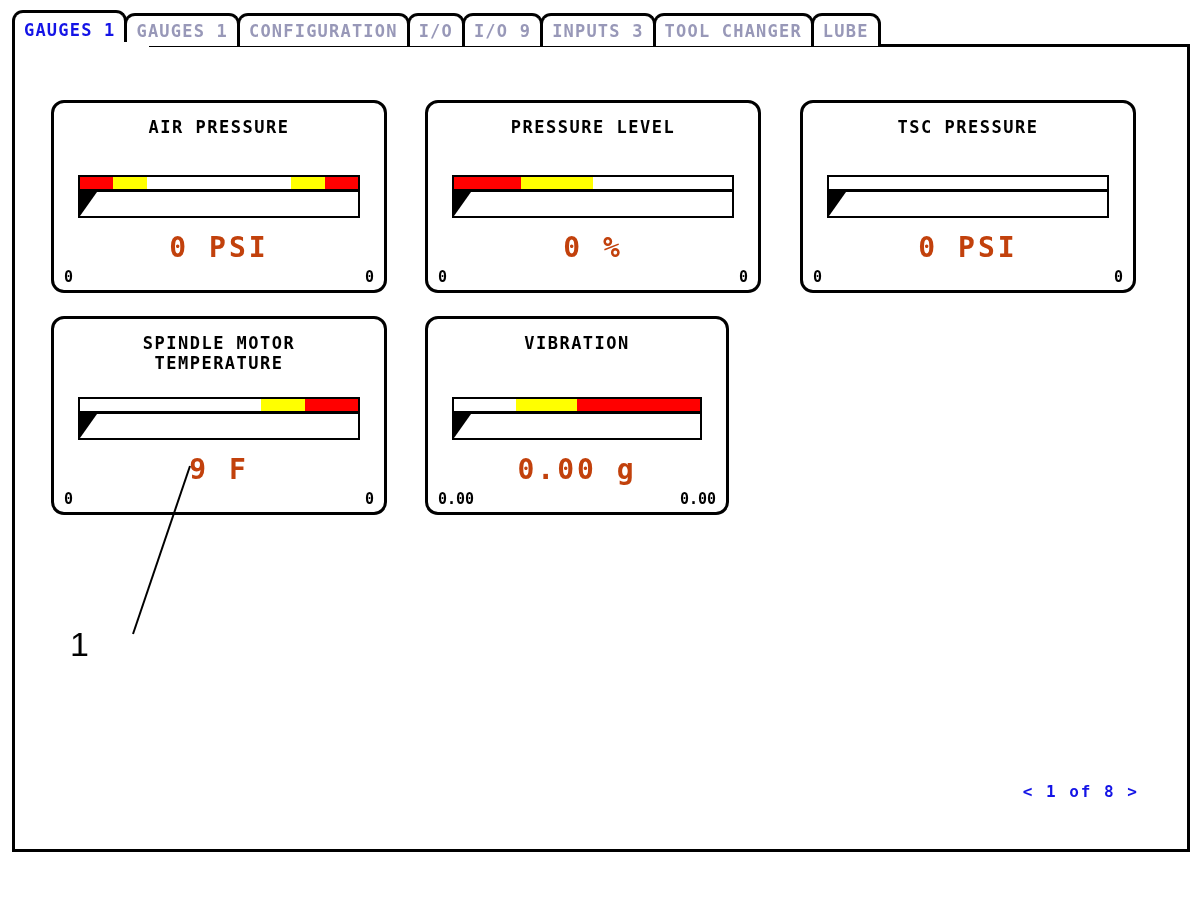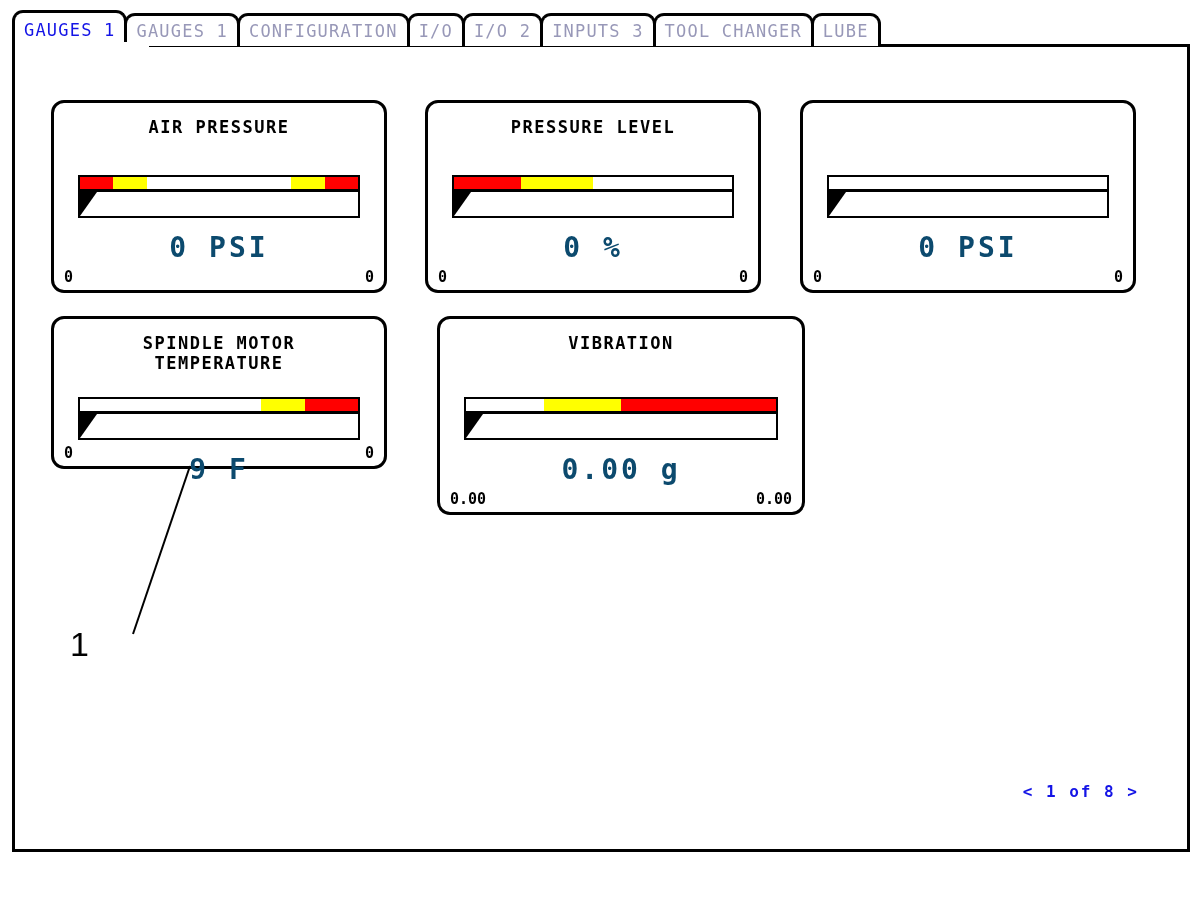--- a/index.html
+++ b/index.html
@@ -40,7 +40,7 @@
     padding: 0 9px;
     margin-right: -3px;
     font-size: 17px;
-    font-weight: normal;
+    font-weight: bold;
     letter-spacing: 1.2px;
     color: #9898b8;
     white-space: nowrap;

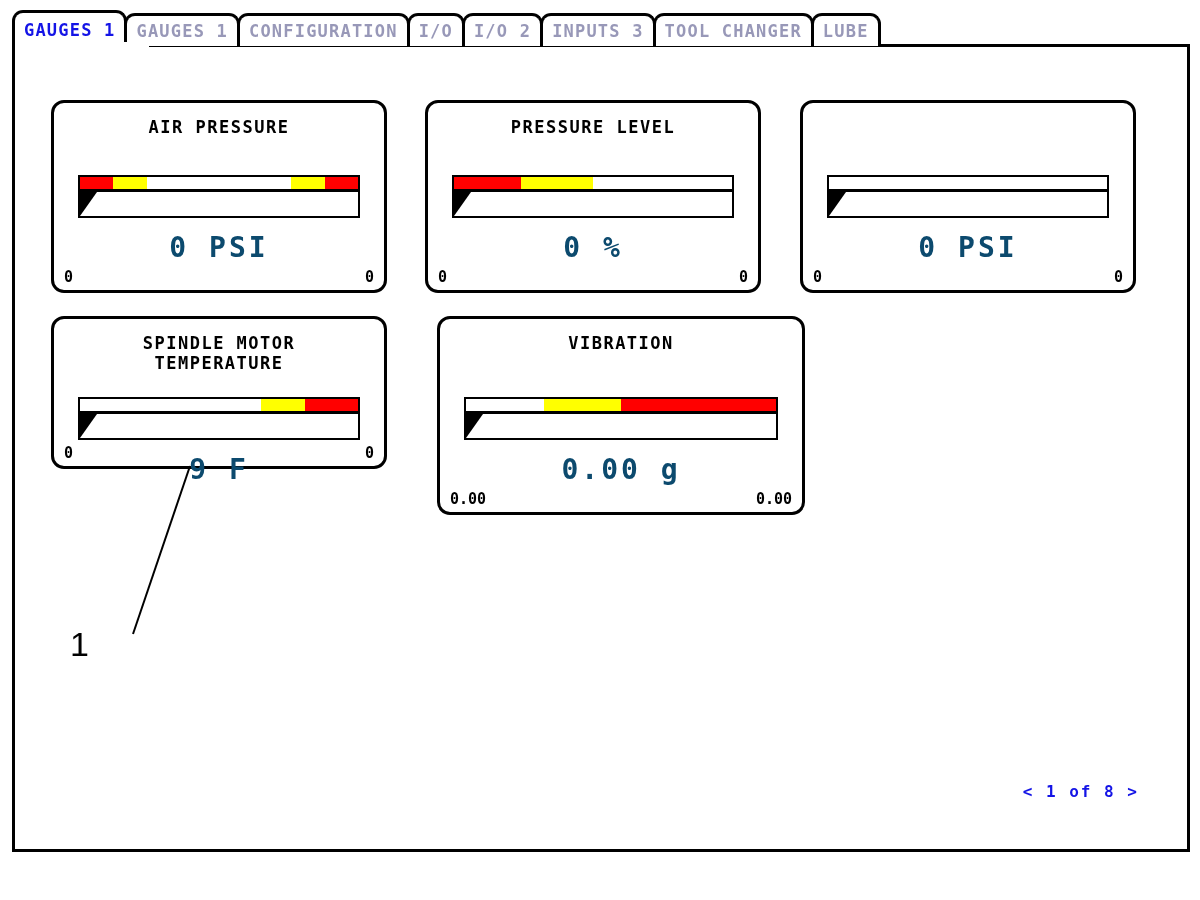--- a/index.html
+++ b/index.html
@@ -228,7 +228,7 @@
       <span>I/O</span>
     </div>
   <div class="tab">
-      <span>I/O 2</span>
+      <span>I/O 9</span>
     </div>
   <div class="tab">
       <span>INPUTS 3</span>

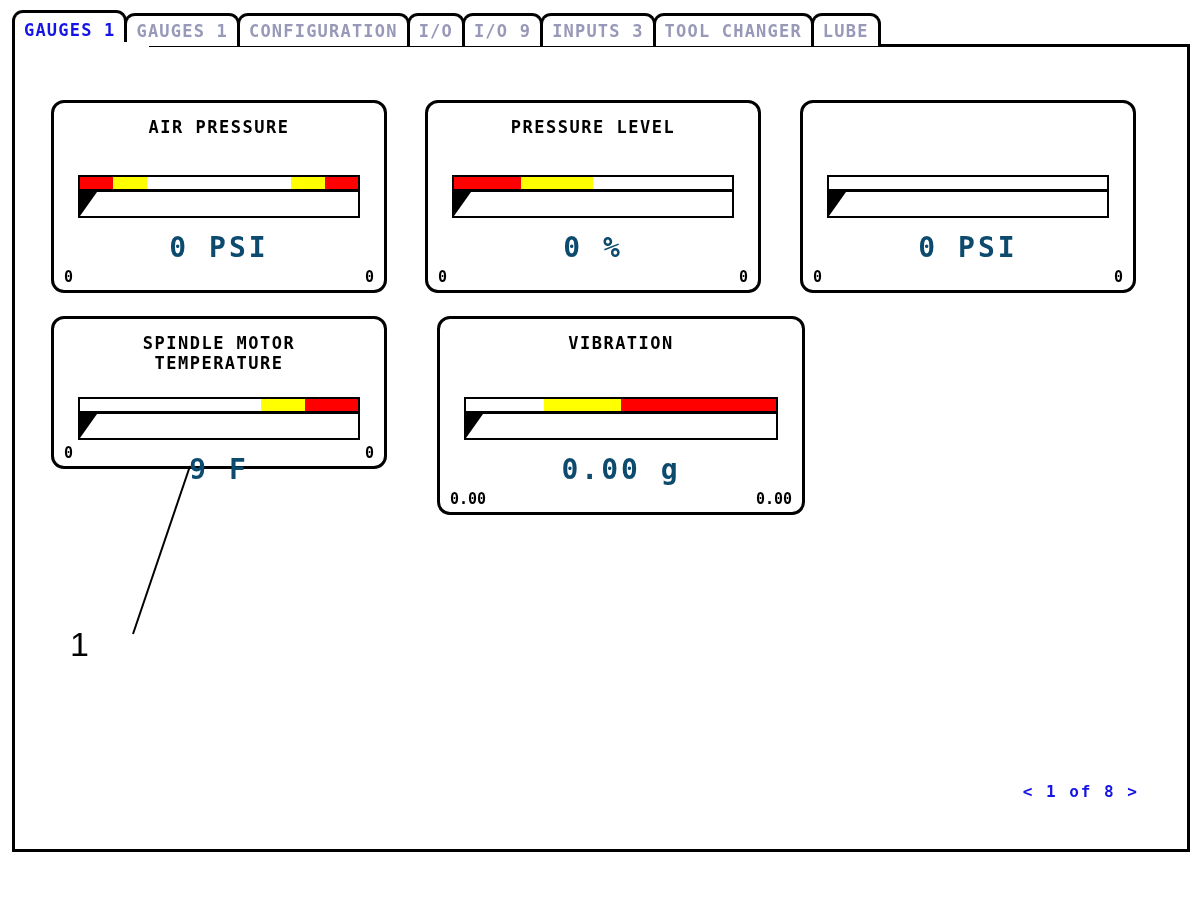--- a/index.html
+++ b/index.html
@@ -280,6 +280,7 @@
   </div>
 
   <div class="gauge-card" id="card-tsc">
+    <div class="gauge-title">TSC PRESSURE</div>
     <div class="gauge-barwrap">
       <div class="gauge-band">
           <div class="seg" style="width: 100%; background: rgb(255, 255, 255);"></div>

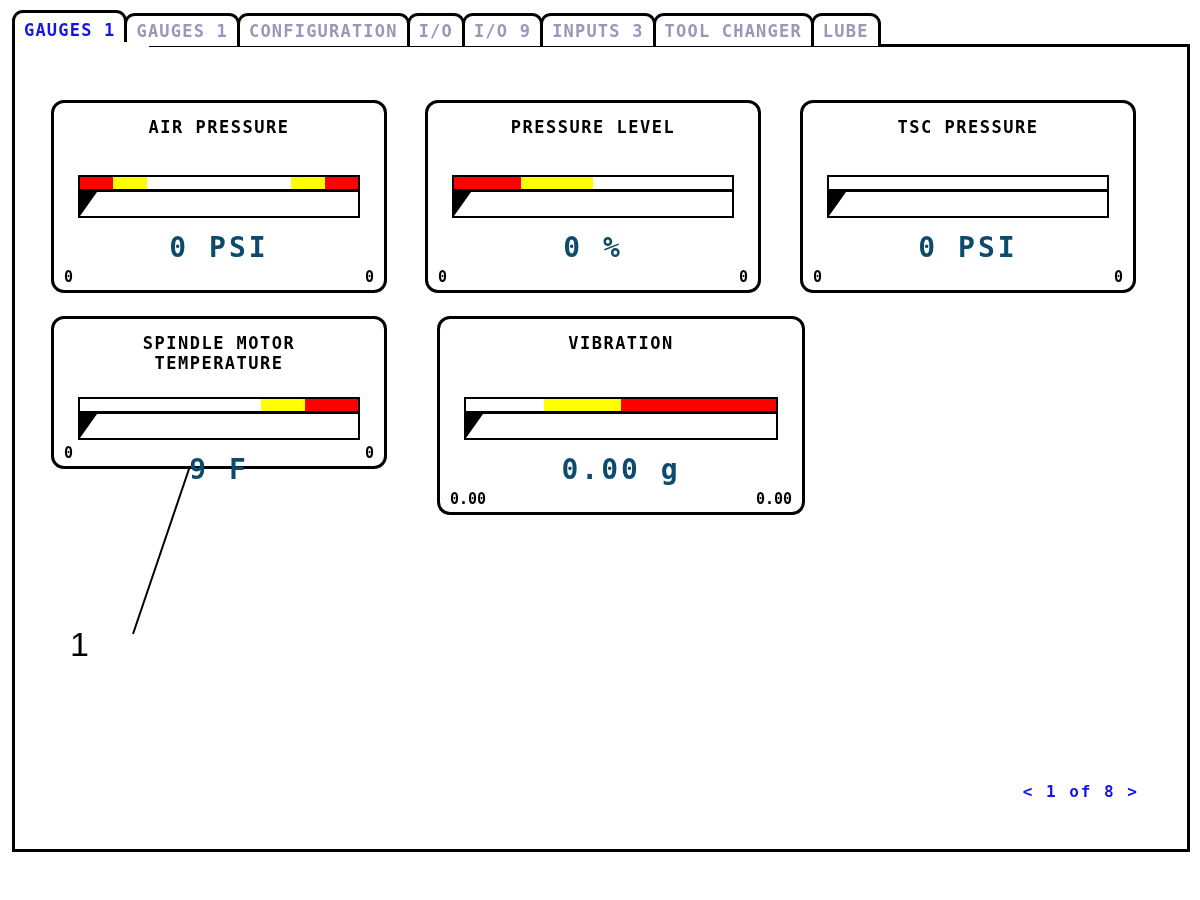--- a/index.html
+++ b/index.html
@@ -145,7 +145,7 @@
     font-size: 28px;
     font-weight: bold;
     letter-spacing: 3px;
-    color: #0c4a6e;
+    color: #c2410c;
   }
   .gauge-min {
     position: absolute;

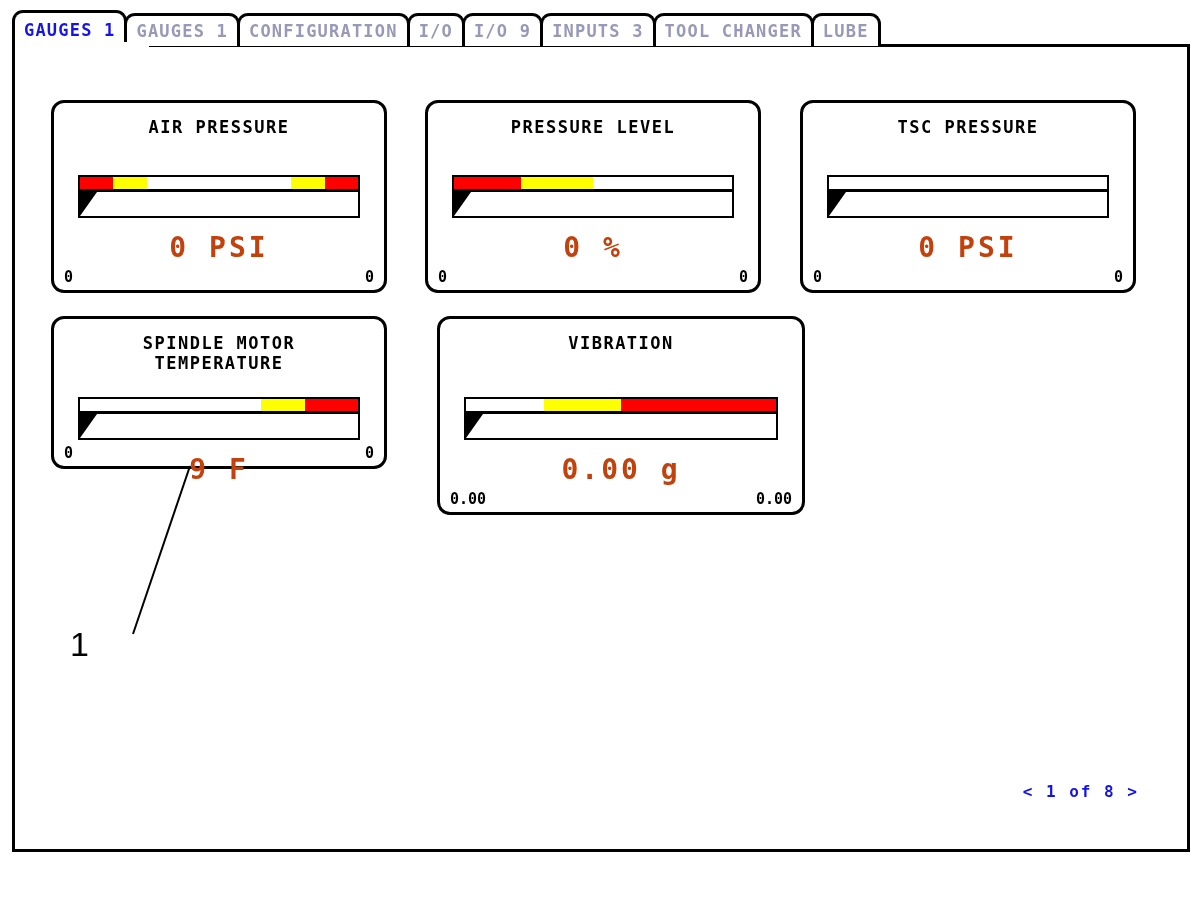--- a/index.html
+++ b/index.html
@@ -168,7 +168,7 @@
   #card-air      { left: 36px;  top: 53px;  width: 336px; height: 193px; }
   #card-coolant  { left: 410px; top: 53px;  width: 336px; height: 193px; }
   #card-tsc      { left: 785px; top: 53px;  width: 336px; height: 193px; }
-  #card-spindle  { left: 36px;  top: 269px; width: 336px; height: 153px; }
+  #card-spindle  { left: 36px;  top: 269px; width: 336px; height: 199px; }
   #card-vib      { left: 422px; top: 269px; width: 368px; height: 199px; }
 
   

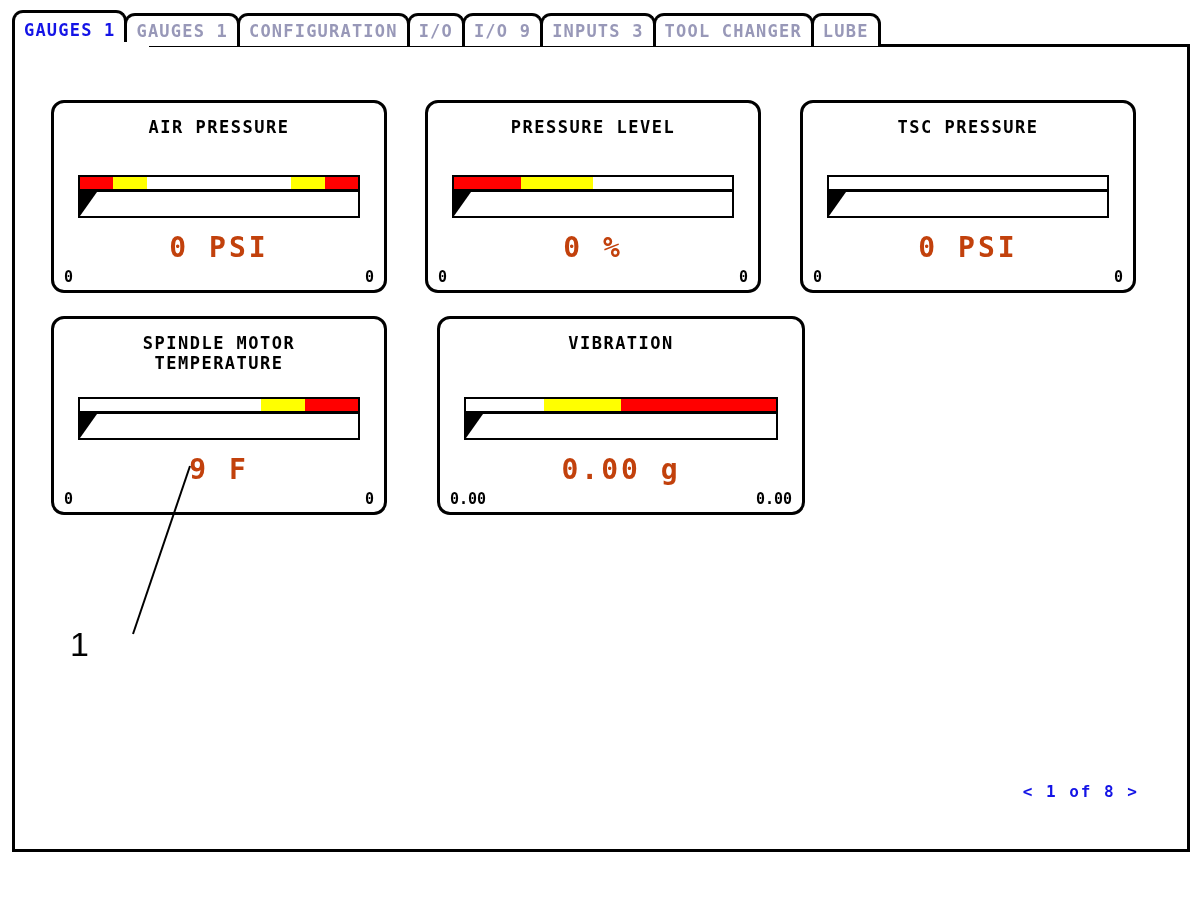--- a/index.html
+++ b/index.html
@@ -169,7 +169,7 @@
   #card-coolant  { left: 410px; top: 53px;  width: 336px; height: 193px; }
   #card-tsc      { left: 785px; top: 53px;  width: 336px; height: 193px; }
   #card-spindle  { left: 36px;  top: 269px; width: 336px; height: 199px; }
-  #card-vib      { left: 422px; top: 269px; width: 368px; height: 199px; }
+  #card-vib      { left: 410px; top: 269px; width: 304px; height: 199px; }
 
   
   #card-spindle .gauge-barwrap,

